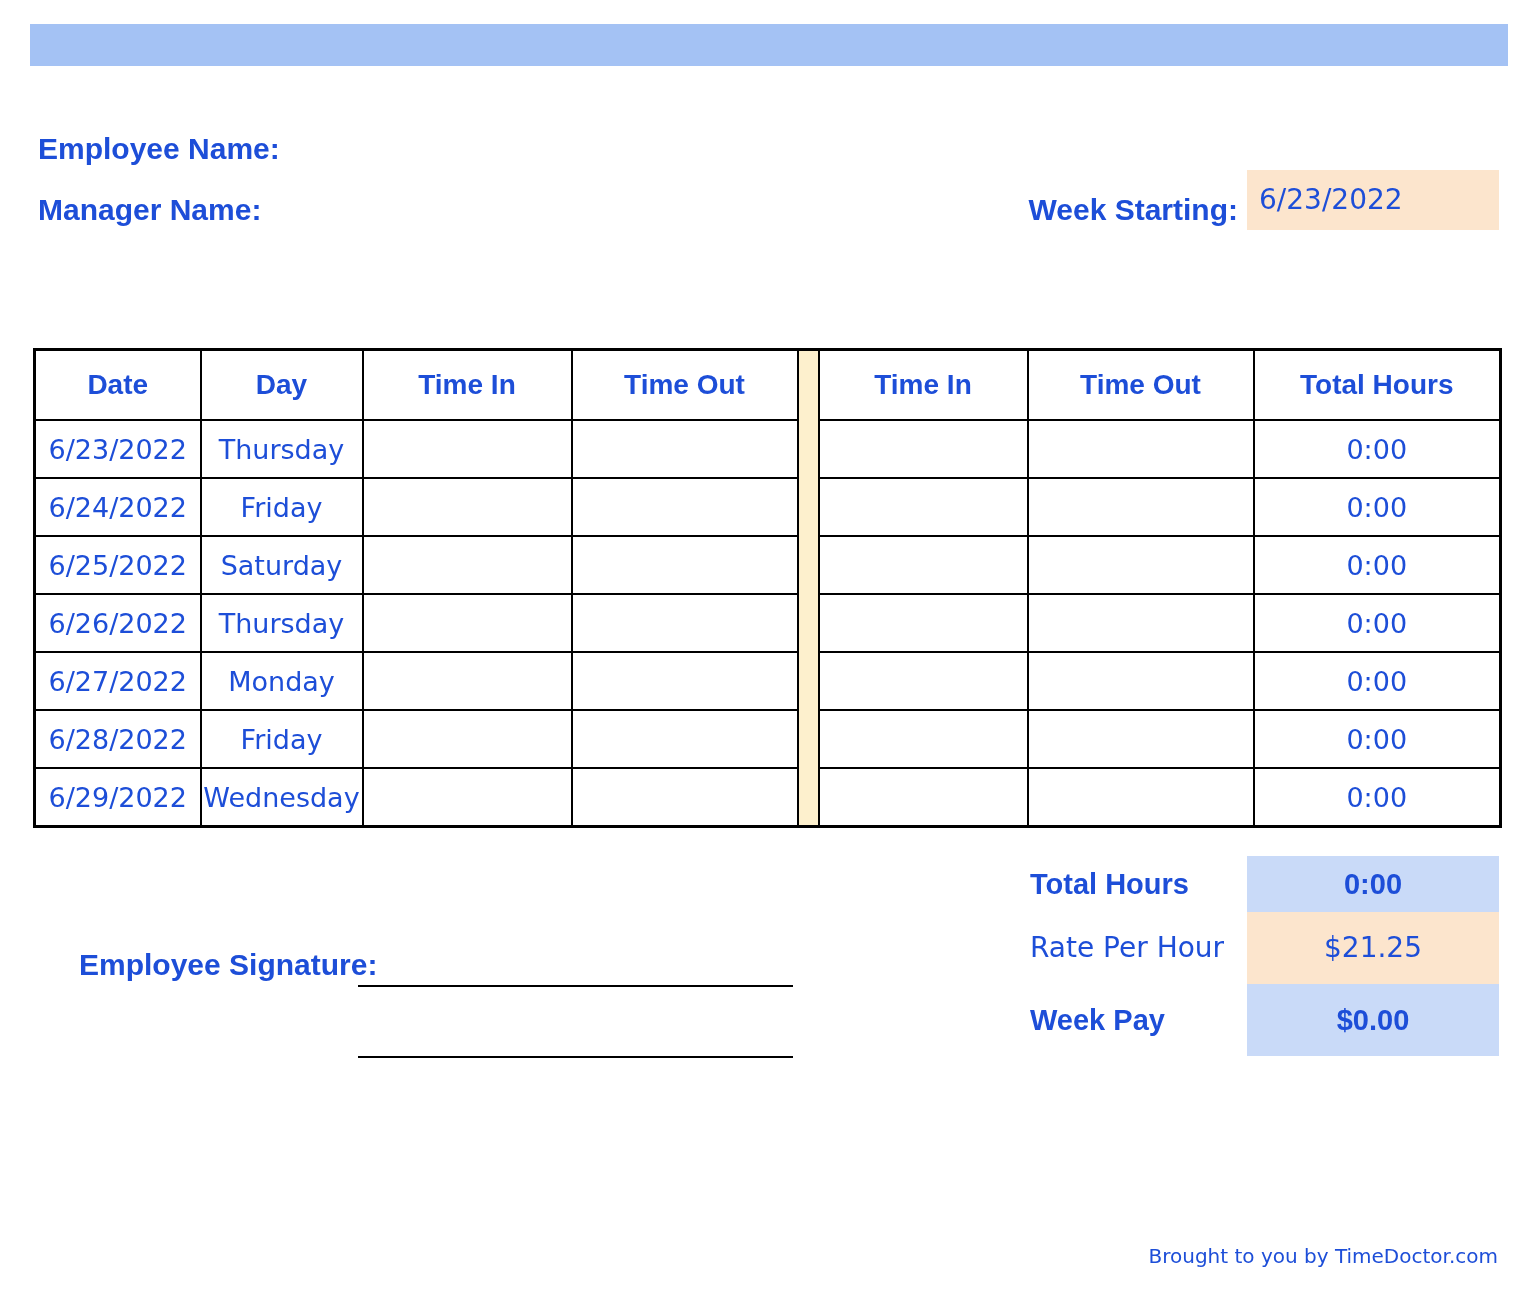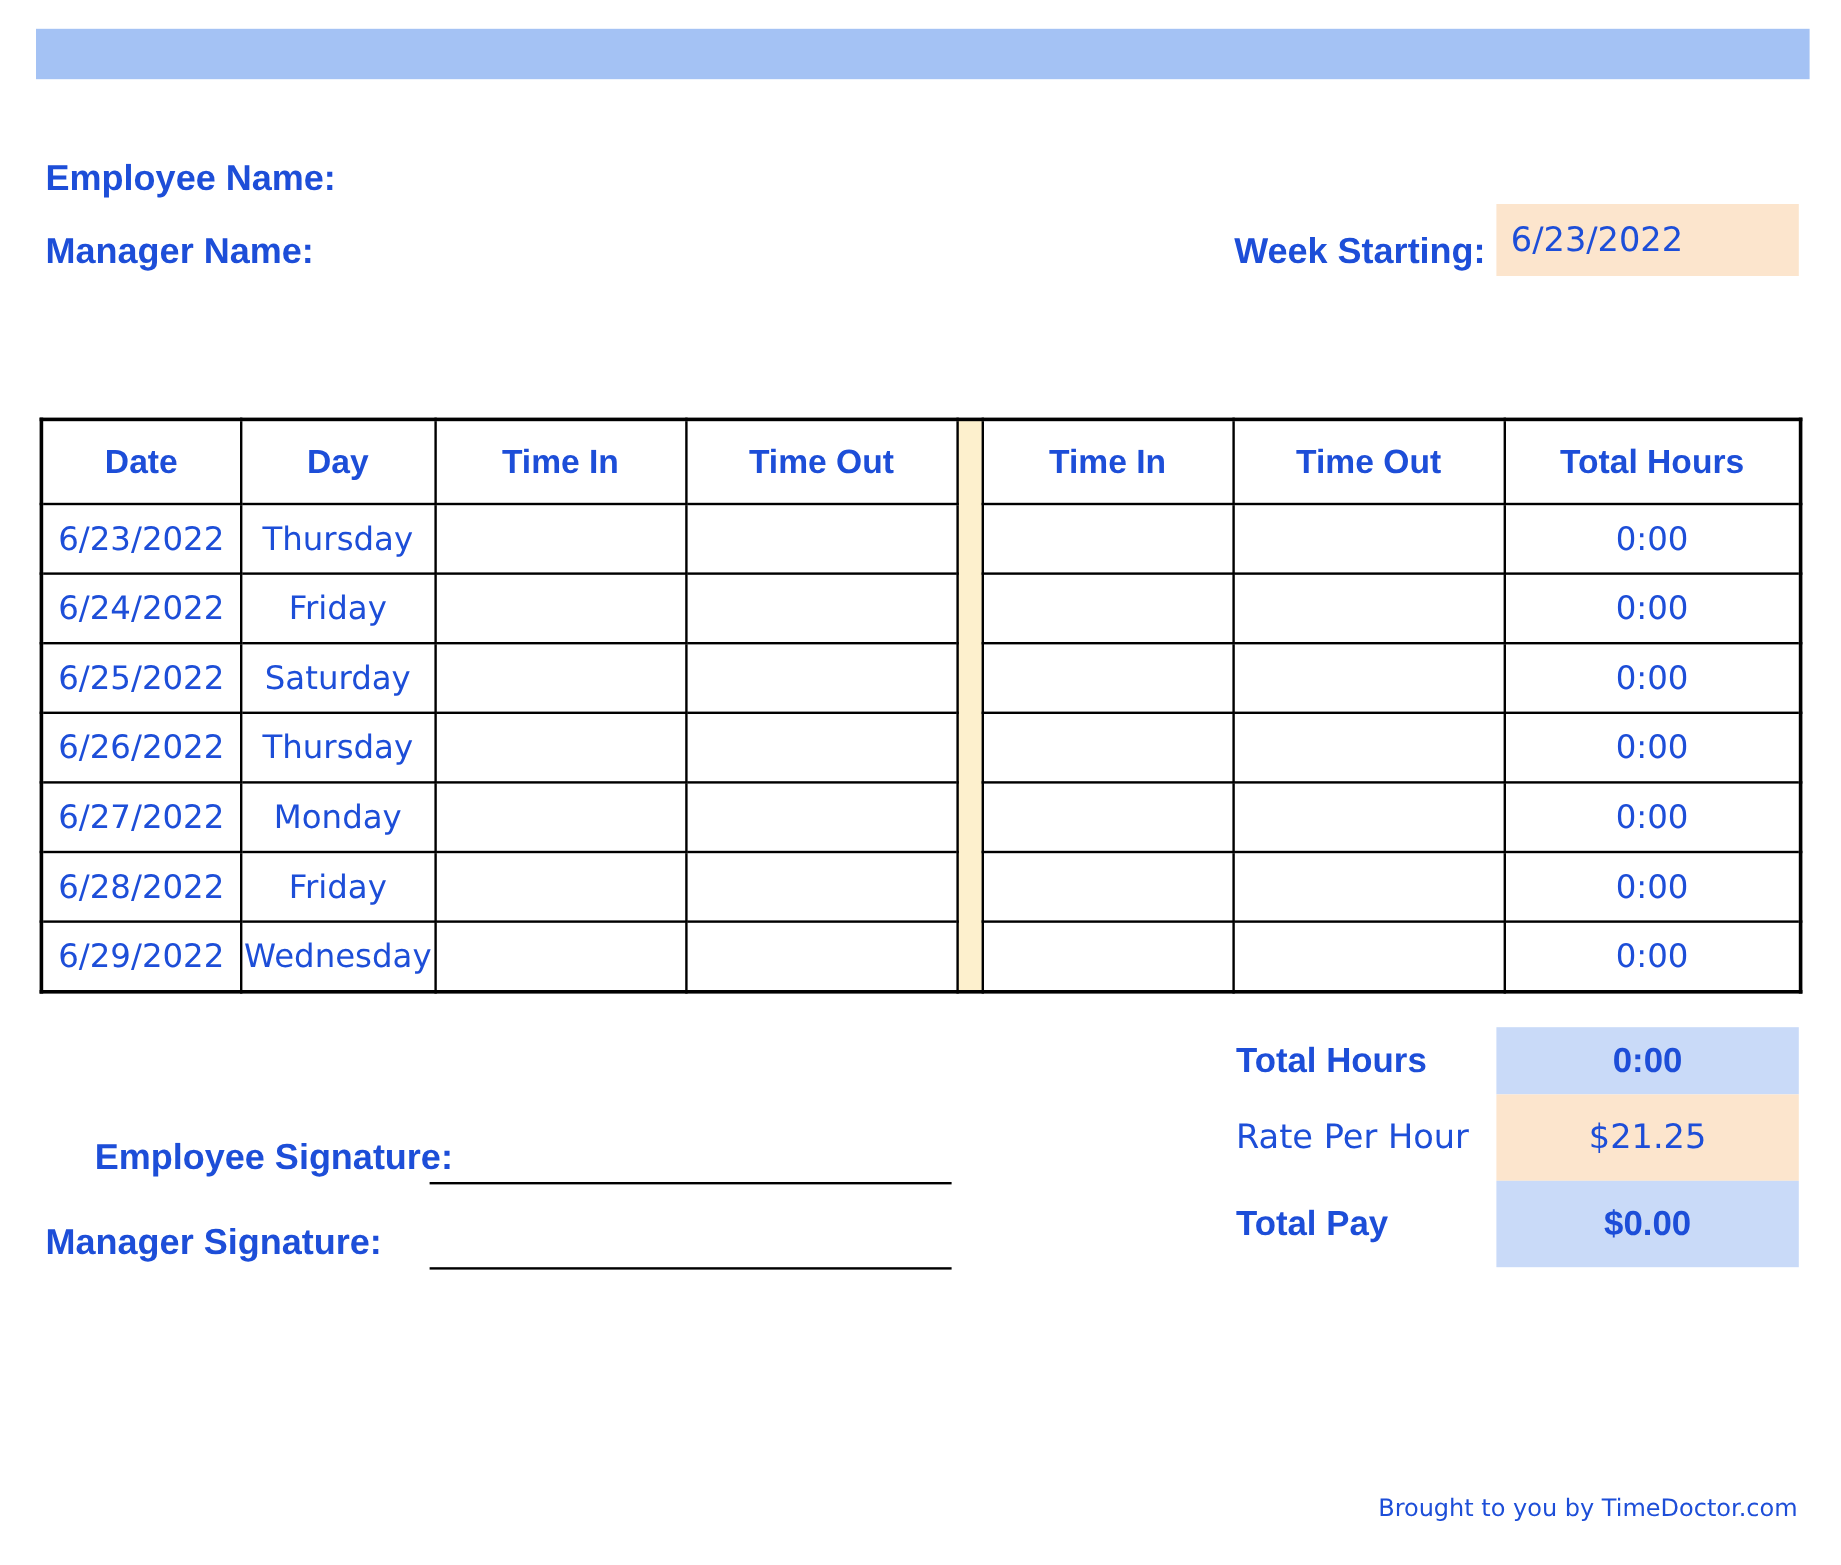--- a/index.html
+++ b/index.html
@@ -158,7 +158,6 @@
   <div class="lbl-bold sig-emp-label">Employee Signature:</div>
   <div class="sig-line emp"></div>
 
-  <div class="lbl-bold sig-mgr-label">Manager Signature:</div>
   <div class="sig-line mgr"></div>
 
   <div class="footer">Brought to you by TimeDoctor.com</div>

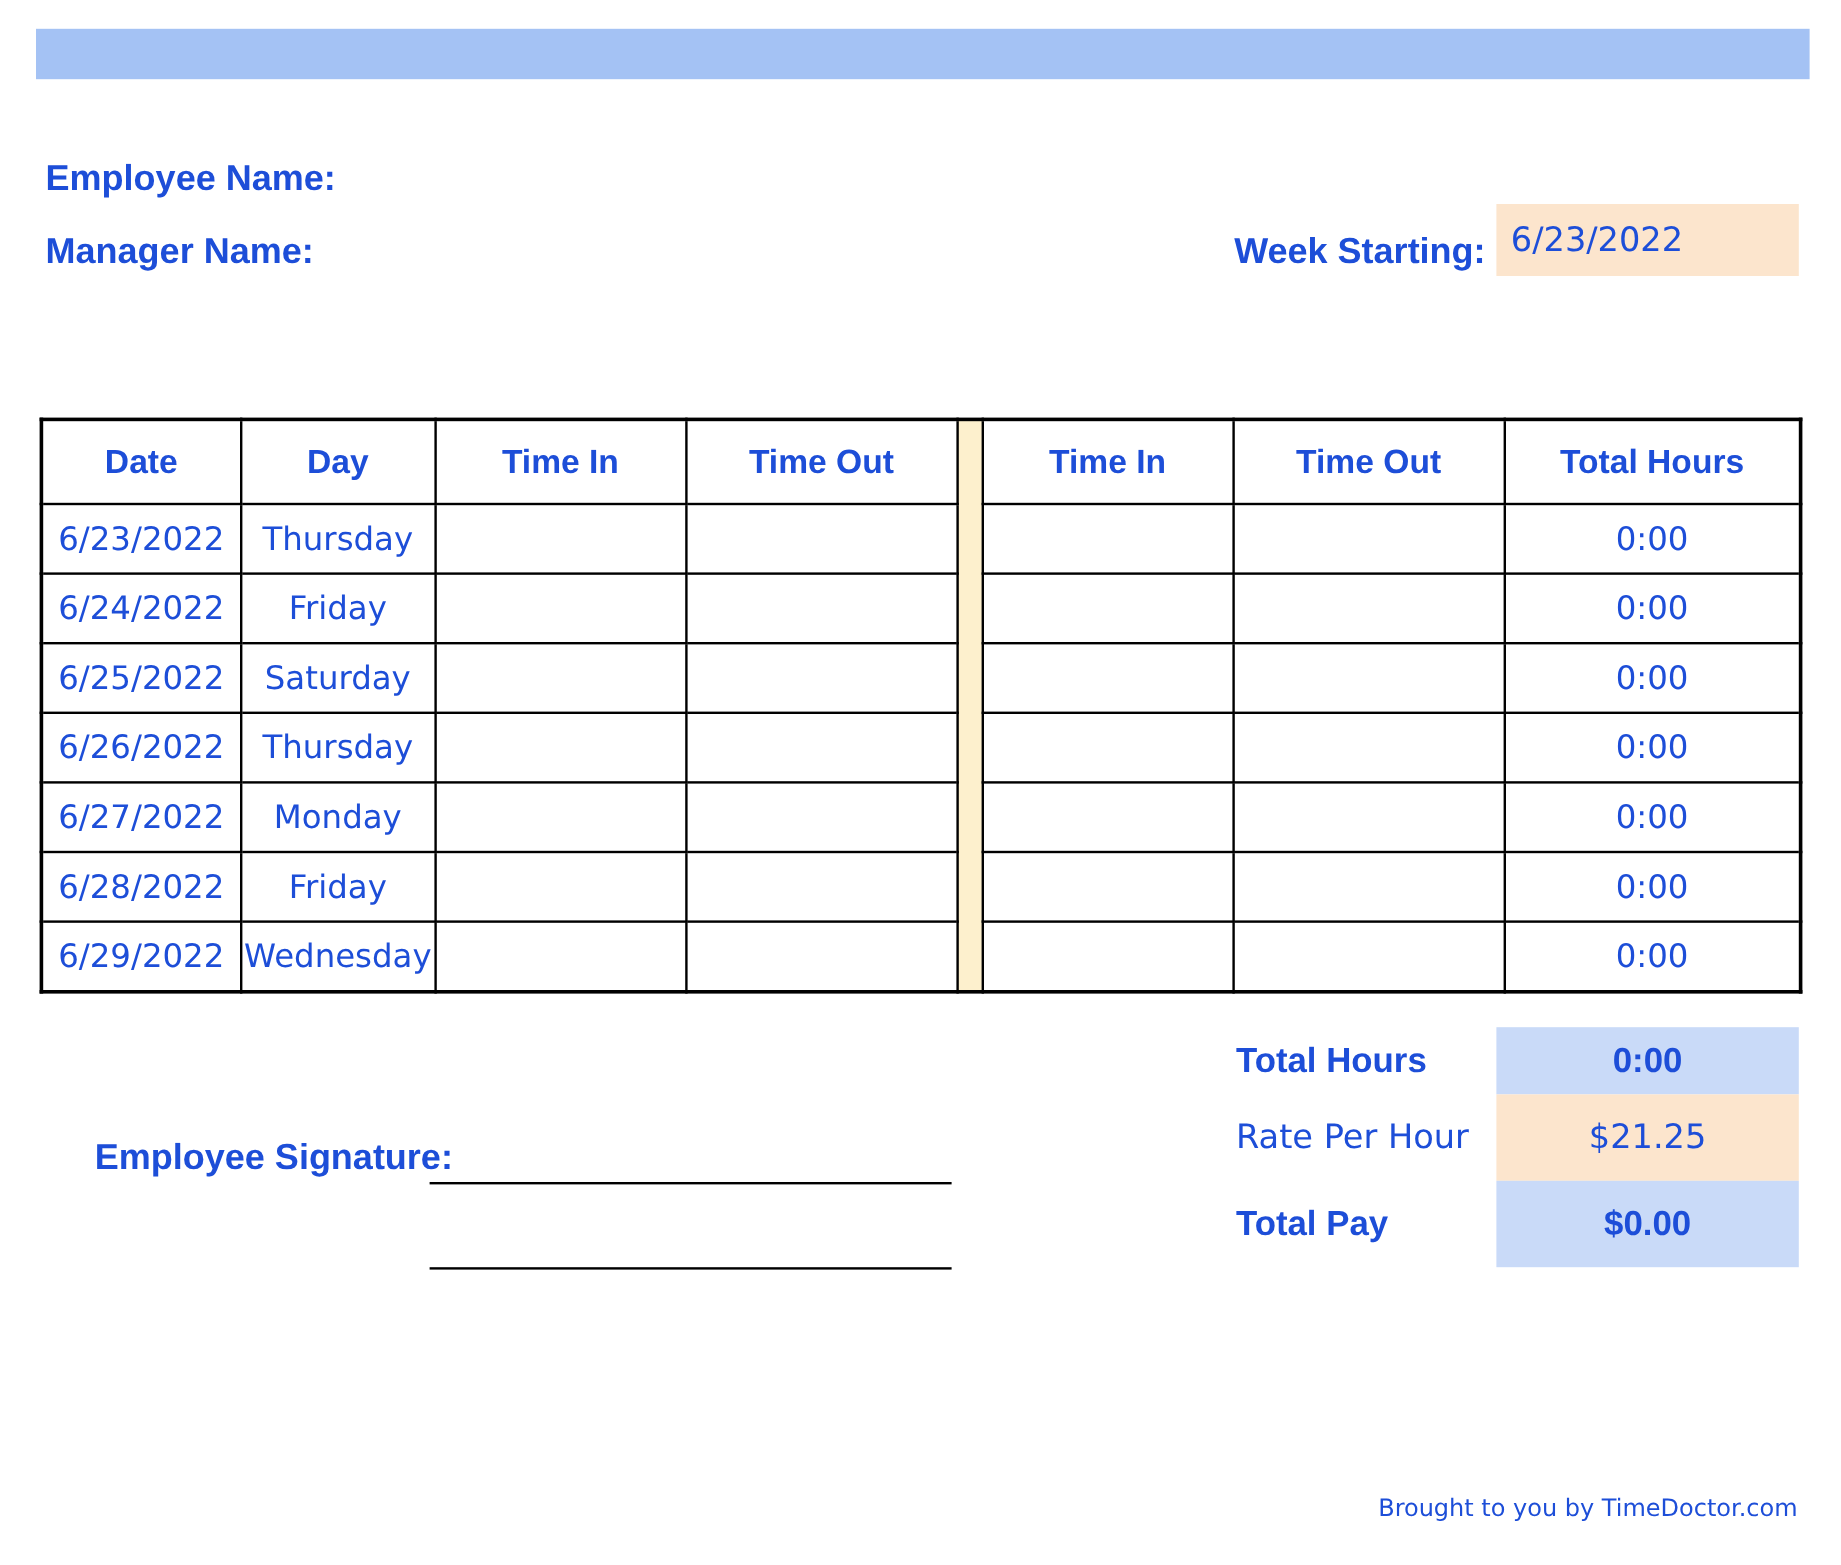--- a/index.html
+++ b/index.html
@@ -152,7 +152,7 @@
   <div class="sum-label row2">Rate Per Hour</div>
   <div class="sum-value bg-peach row2">$21.25</div>
 
-  <div class="sum-label bold row3">Total Pay</div>
+  <div class="sum-label bold row3">Week Pay</div>
   <div class="sum-value bold bg-blue row3">$0.00</div>
 
   <div class="lbl-bold sig-emp-label">Employee Signature:</div>

